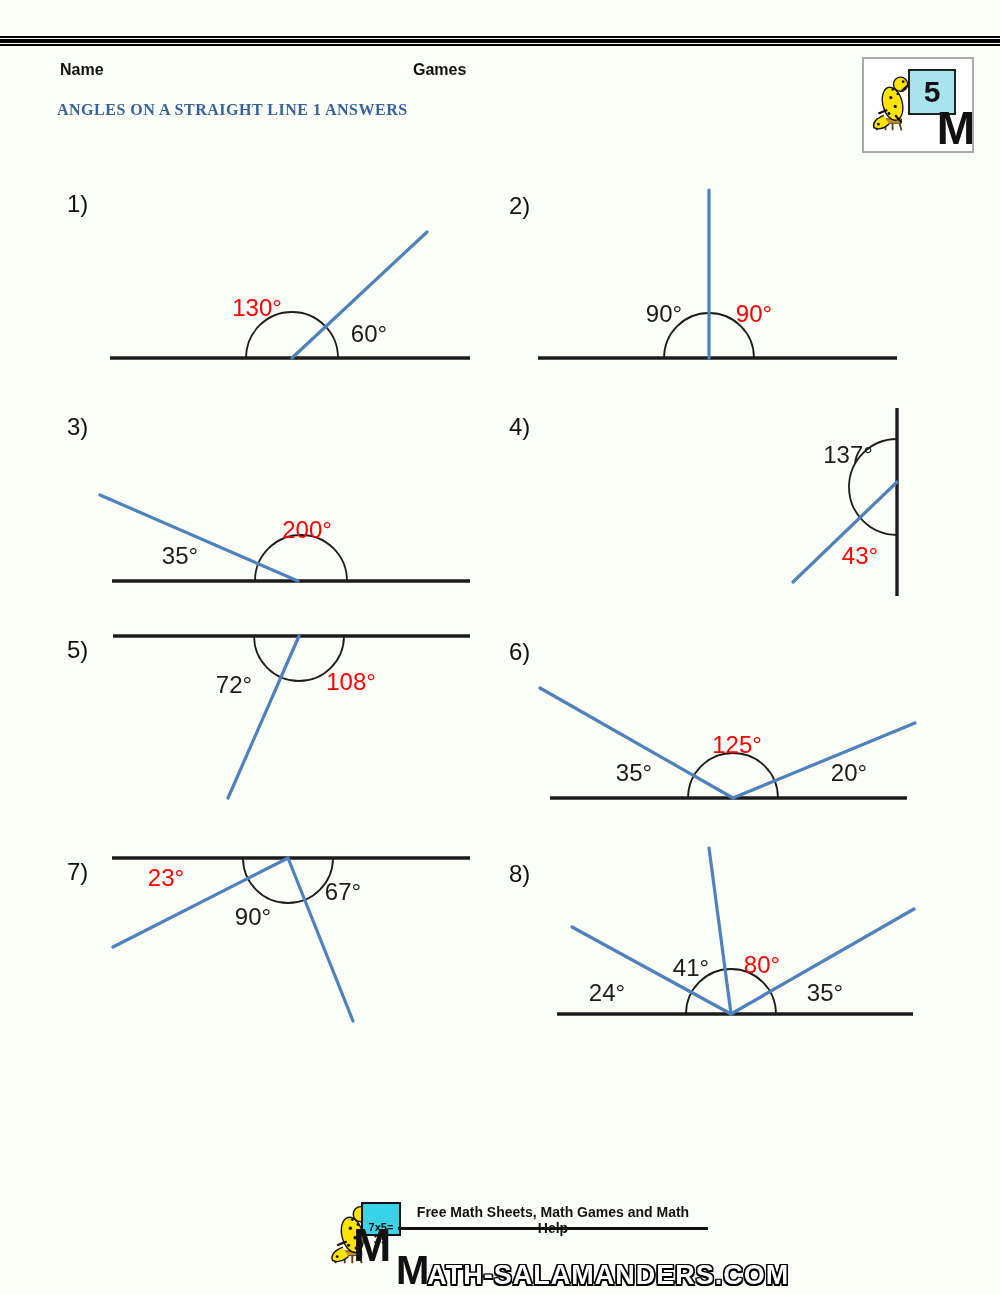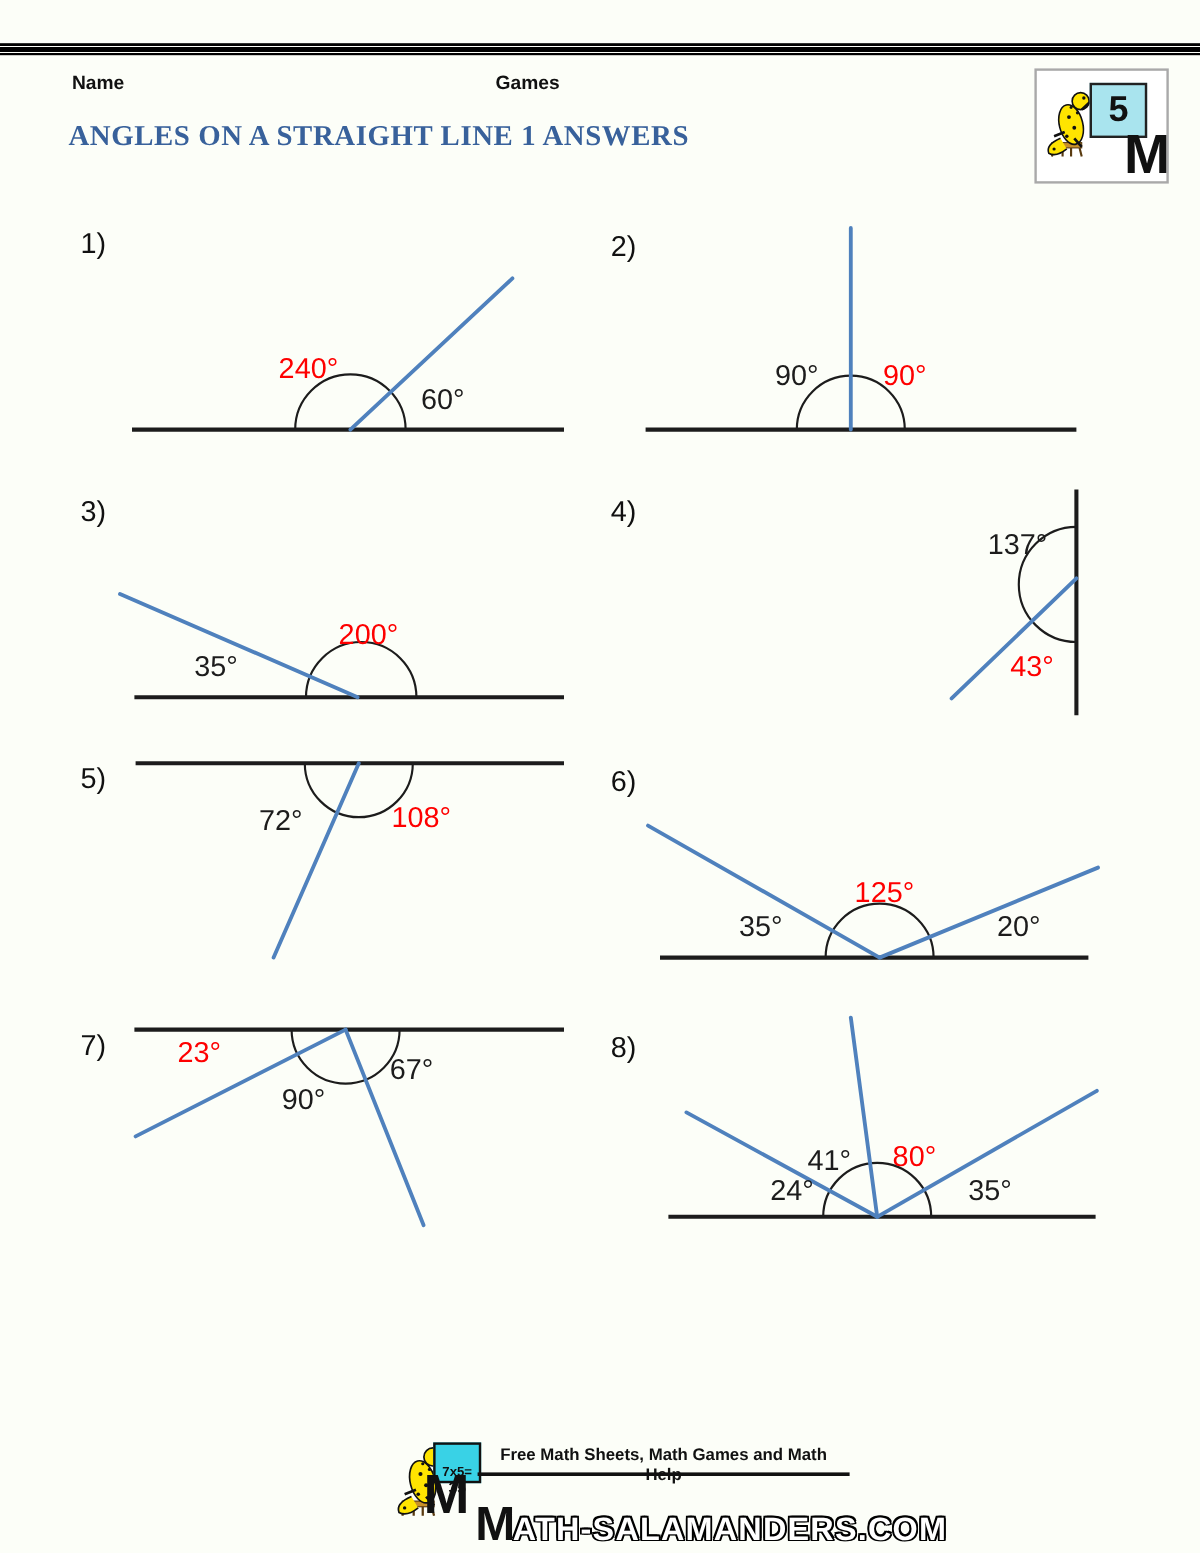--- a/index.html
+++ b/index.html
@@ -15,7 +15,7 @@
     background:linear-gradient(#000 0 2px,#fcfef8 2px 3px,#000 3px 7px,#fcfef8 7px 8px,#000 8px 10px);}
   .fieldlbl{top:61px;font-size:16px;font-weight:600;color:#111;}
   .title{left:57px;top:101px;font-family:"Liberation Serif",serif;font-weight:700;
-    font-size:24px;letter-spacing:.5px;color:#38619b;white-space:nowrap;}
+    font-size:16px;letter-spacing:.5px;color:#38619b;white-space:nowrap;}
   
   .badge{left:862px;top:57px;width:108px;height:92px;background:#fff;border:2px solid #a9a9a9;}
   .badge-card{position:absolute;left:44px;top:10px;width:44px;height:42px;background:#a9e4ee;

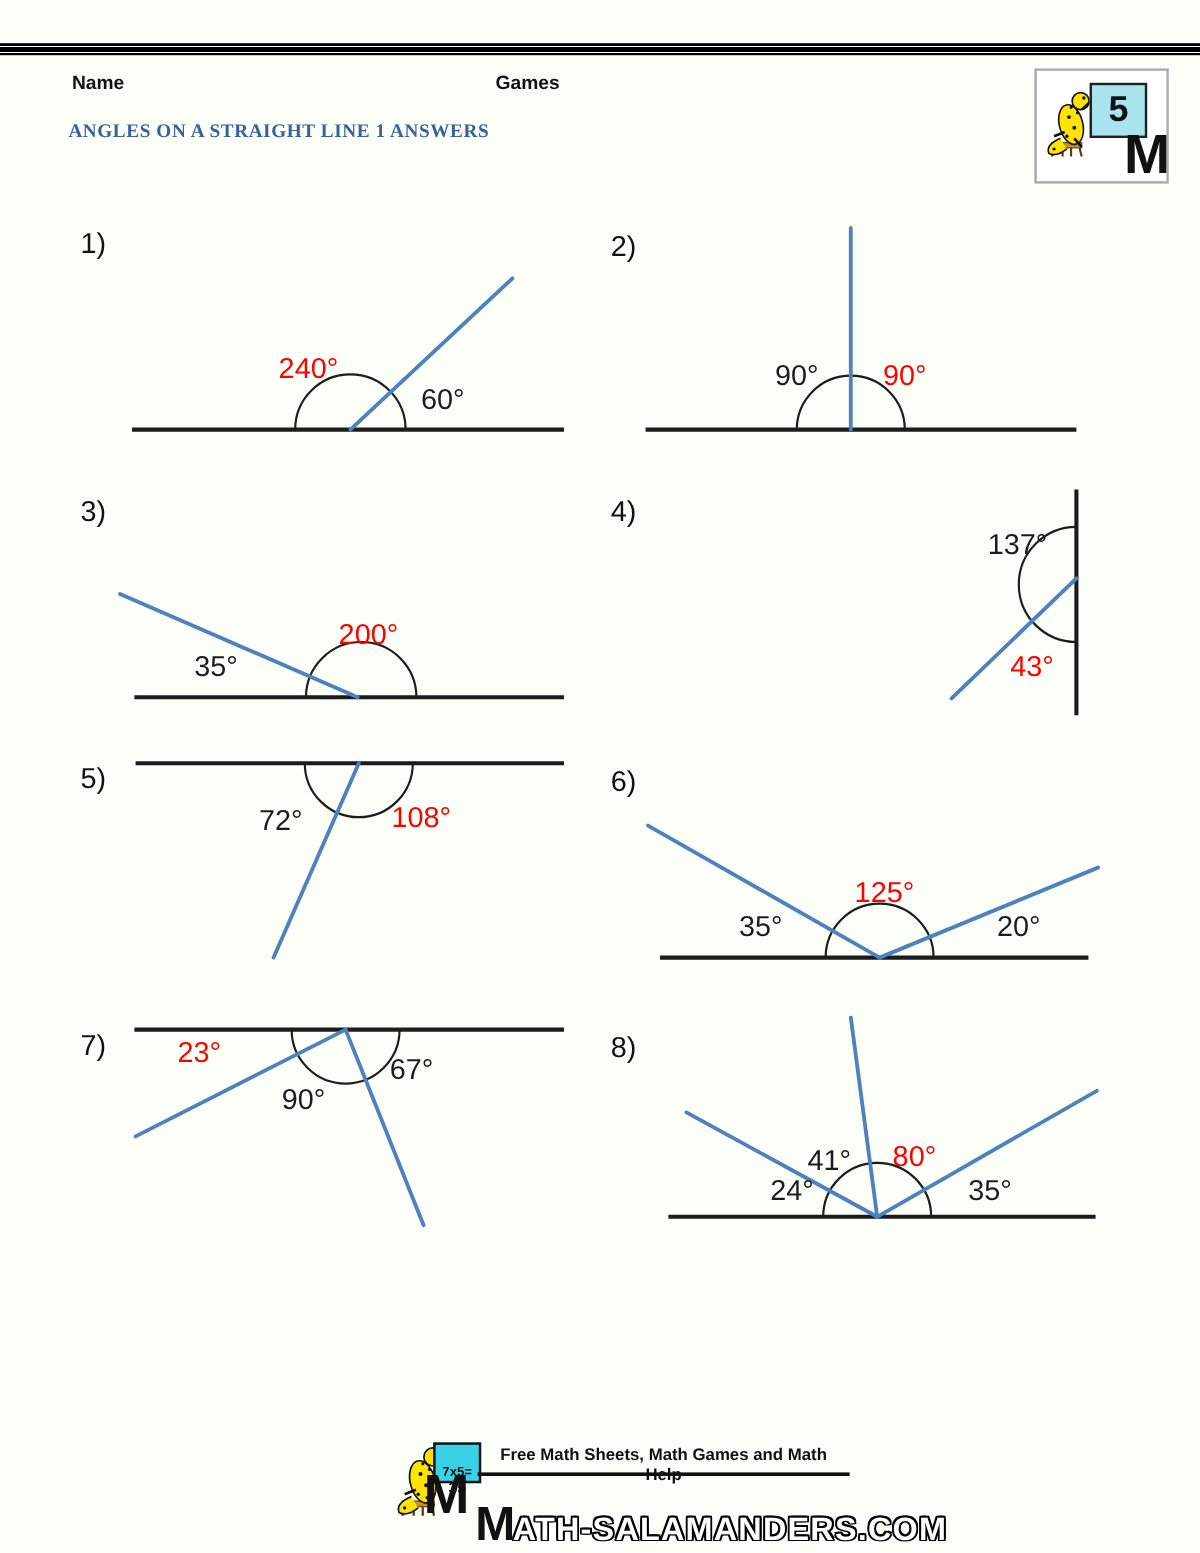--- a/index.html
+++ b/index.html
@@ -140,7 +140,7 @@
 <span class="abs num" style="left:67px;top:858px">7)</span>
 <span class="abs num" style="left:509px;top:860px">8)</span>
 
-<span class="abs lbl answer" style="left:257px;top:308px">240°</span>
+<span class="abs lbl answer" style="left:257px;top:308px">130°</span>
 <span class="abs lbl" style="left:369px;top:334px">60°</span>
 
 <span class="abs lbl" style="left:664px;top:314px">90°</span>

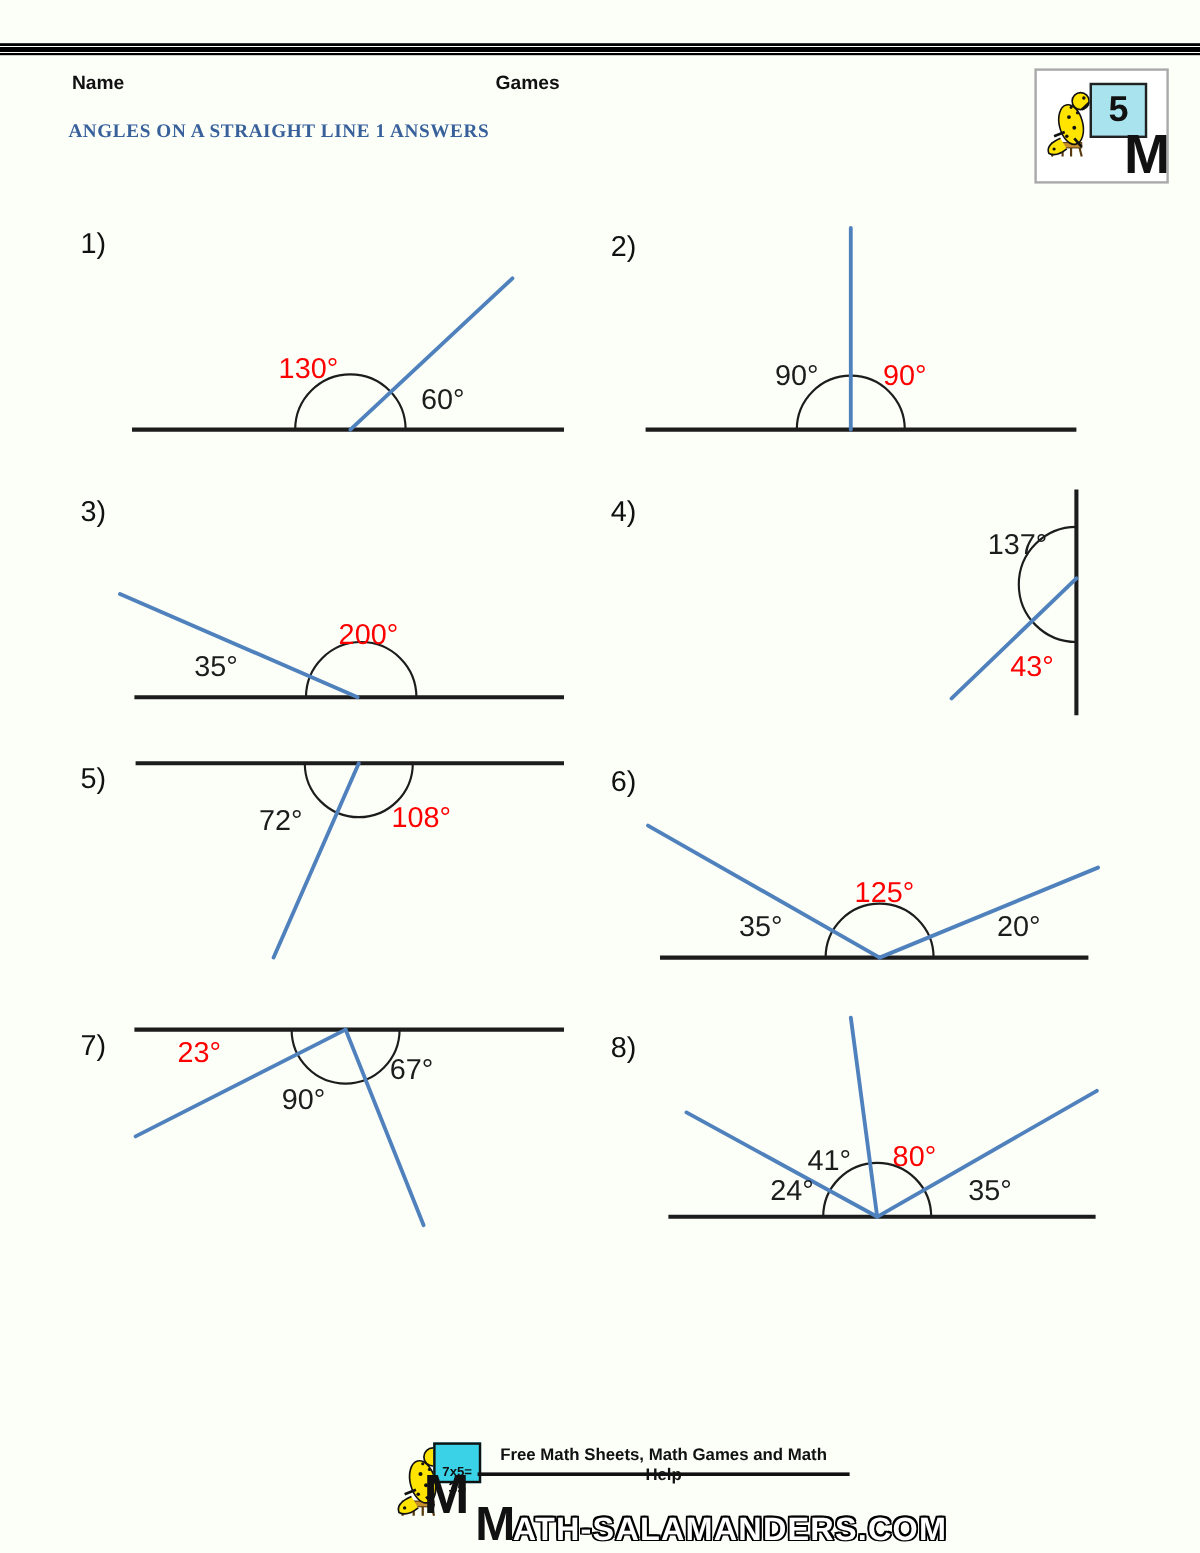--- a/index.html
+++ b/index.html
@@ -163,7 +163,7 @@
 <span class="abs lbl" style="left:253px;top:917px">90°</span>
 <span class="abs lbl" style="left:343px;top:892px">67°</span>
 
-<span class="abs lbl" style="left:660px;top:993px">24°</span>
+<span class="abs lbl" style="left:607px;top:993px">24°</span>
 <span class="abs lbl" style="left:691px;top:968px">41°</span>
 <span class="abs lbl answer" style="left:762px;top:965px">80°</span>
 <span class="abs lbl" style="left:825px;top:993px">35°</span>

